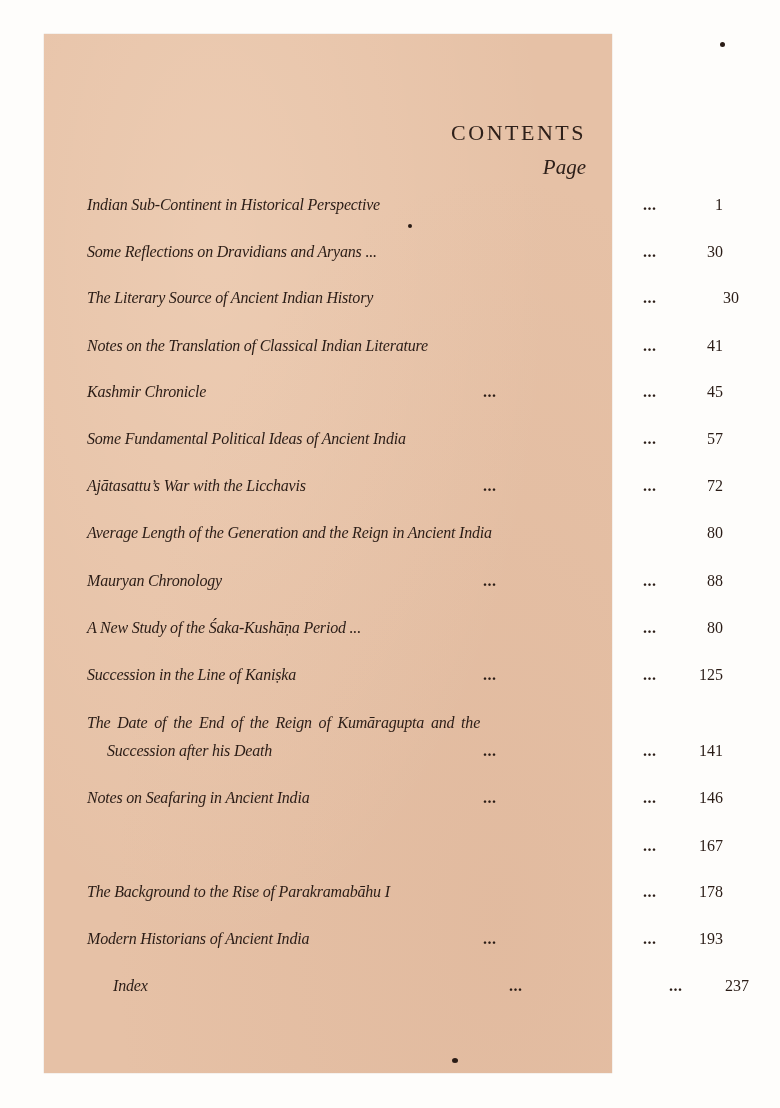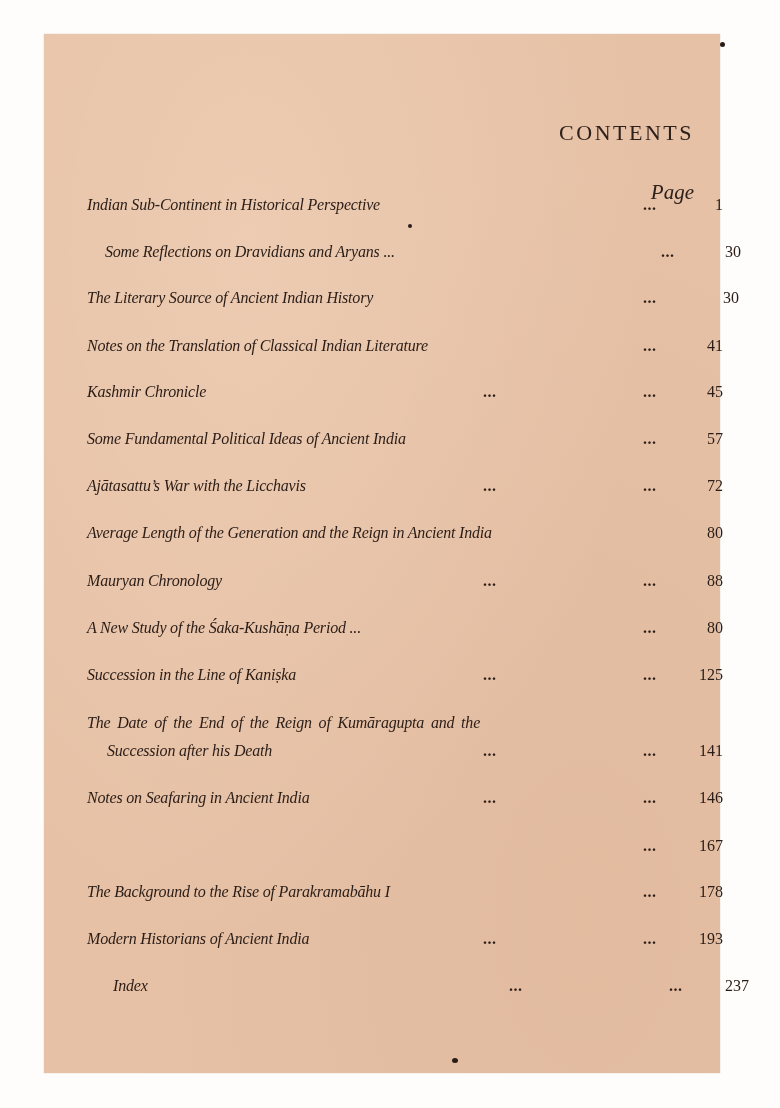--- a/index.html
+++ b/index.html
@@ -13,7 +13,7 @@
   .page {
     position: absolute;
     left: 44px; top: 34px;
-    width: 676px; height: 1039px;
+    width: 568px; height: 1039px;
     background: #e6c1a6;
     background-image:
       radial-gradient(ellipse at 30% 20%, rgba(255,235,215,0.25), rgba(0,0,0,0) 60%),

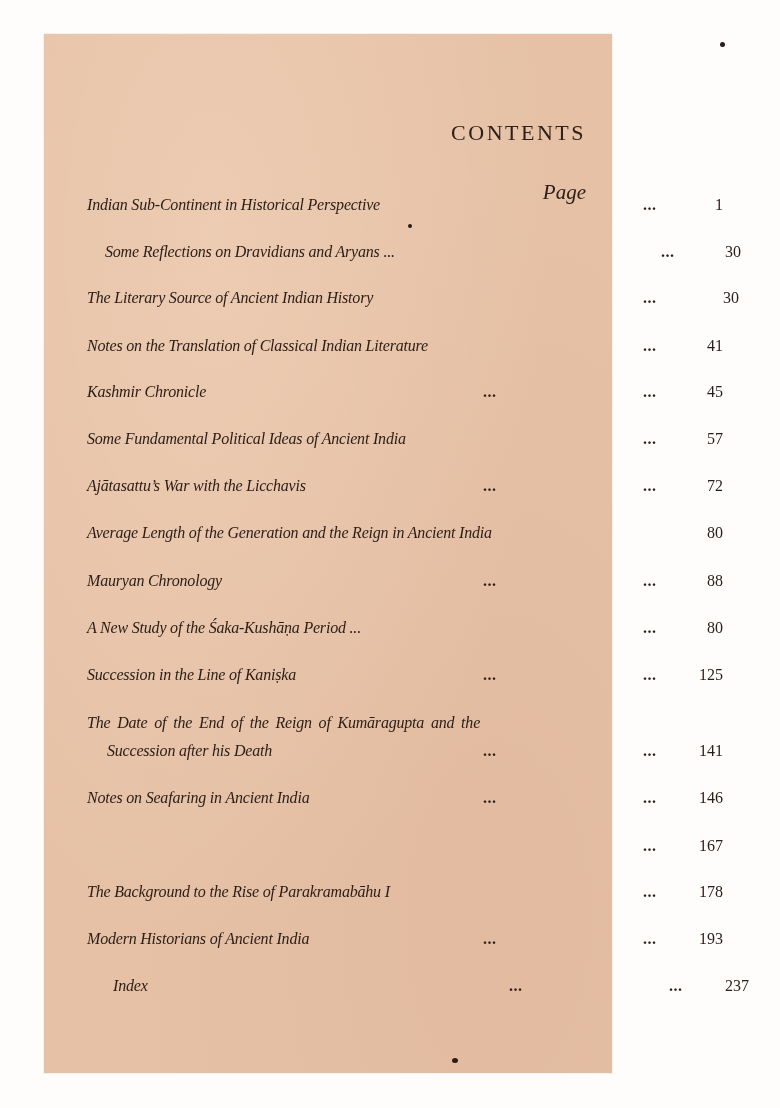--- a/index.html
+++ b/index.html
@@ -36,7 +36,7 @@
   }
   .page-label {
     position: absolute;
-    right: 26px; top: 146px;
+    right: 26px; top: 121px;
     font-size: 21px;
     font-style: italic;
     color: #2e201a;

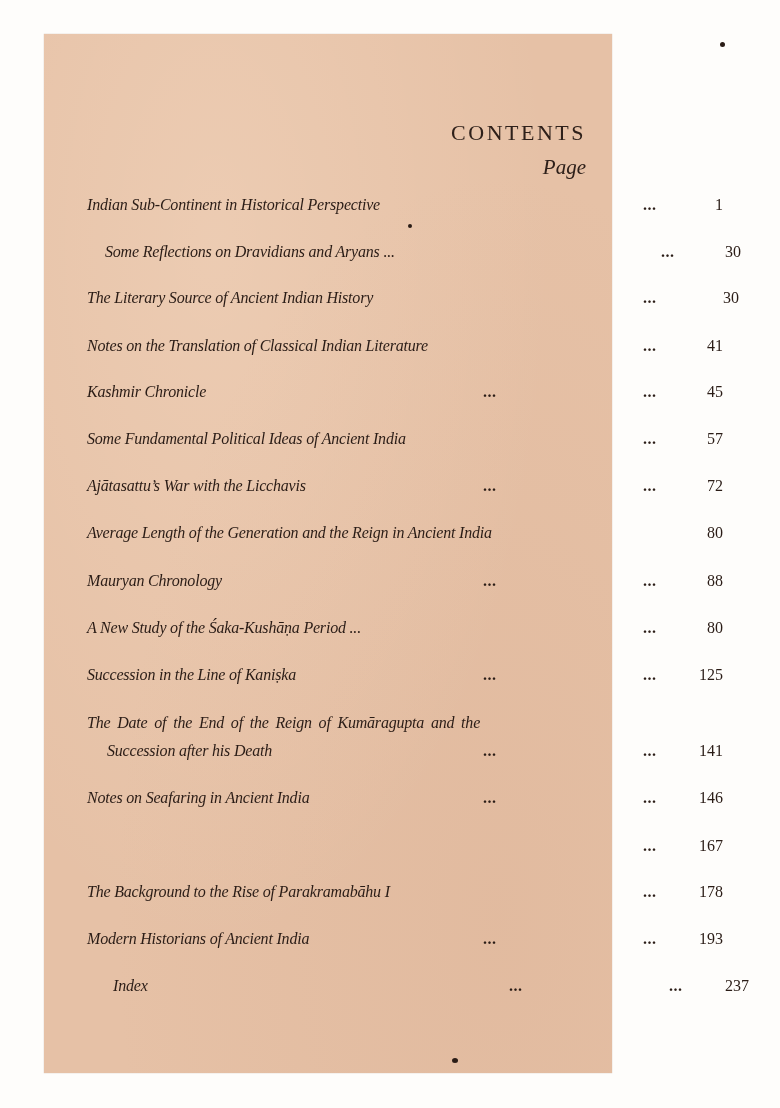--- a/index.html
+++ b/index.html
@@ -96,7 +96,7 @@
     <span class="num">1</span>
   </div>
 
-  <div class="entry" style="top:209px;margin-left:18px;">
+  <div class="entry" style="top:209px;">
     <span class="title">Some Reflections on Dravidians and Aryans ...</span>
     <span class="dots-end">...</span>
     <span class="num">30</span>

